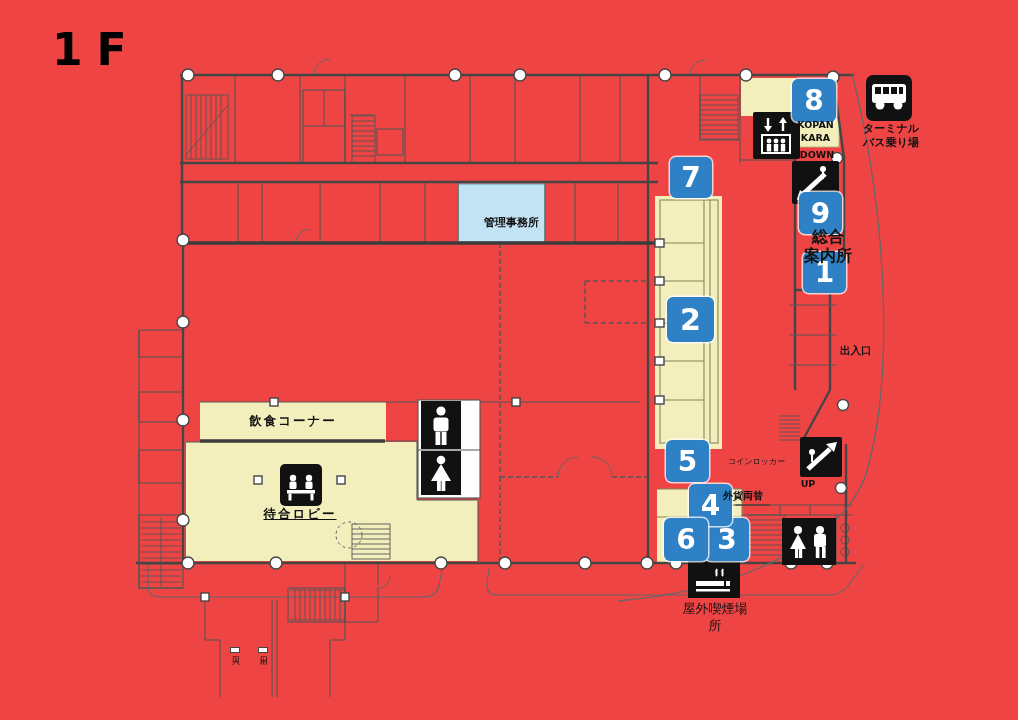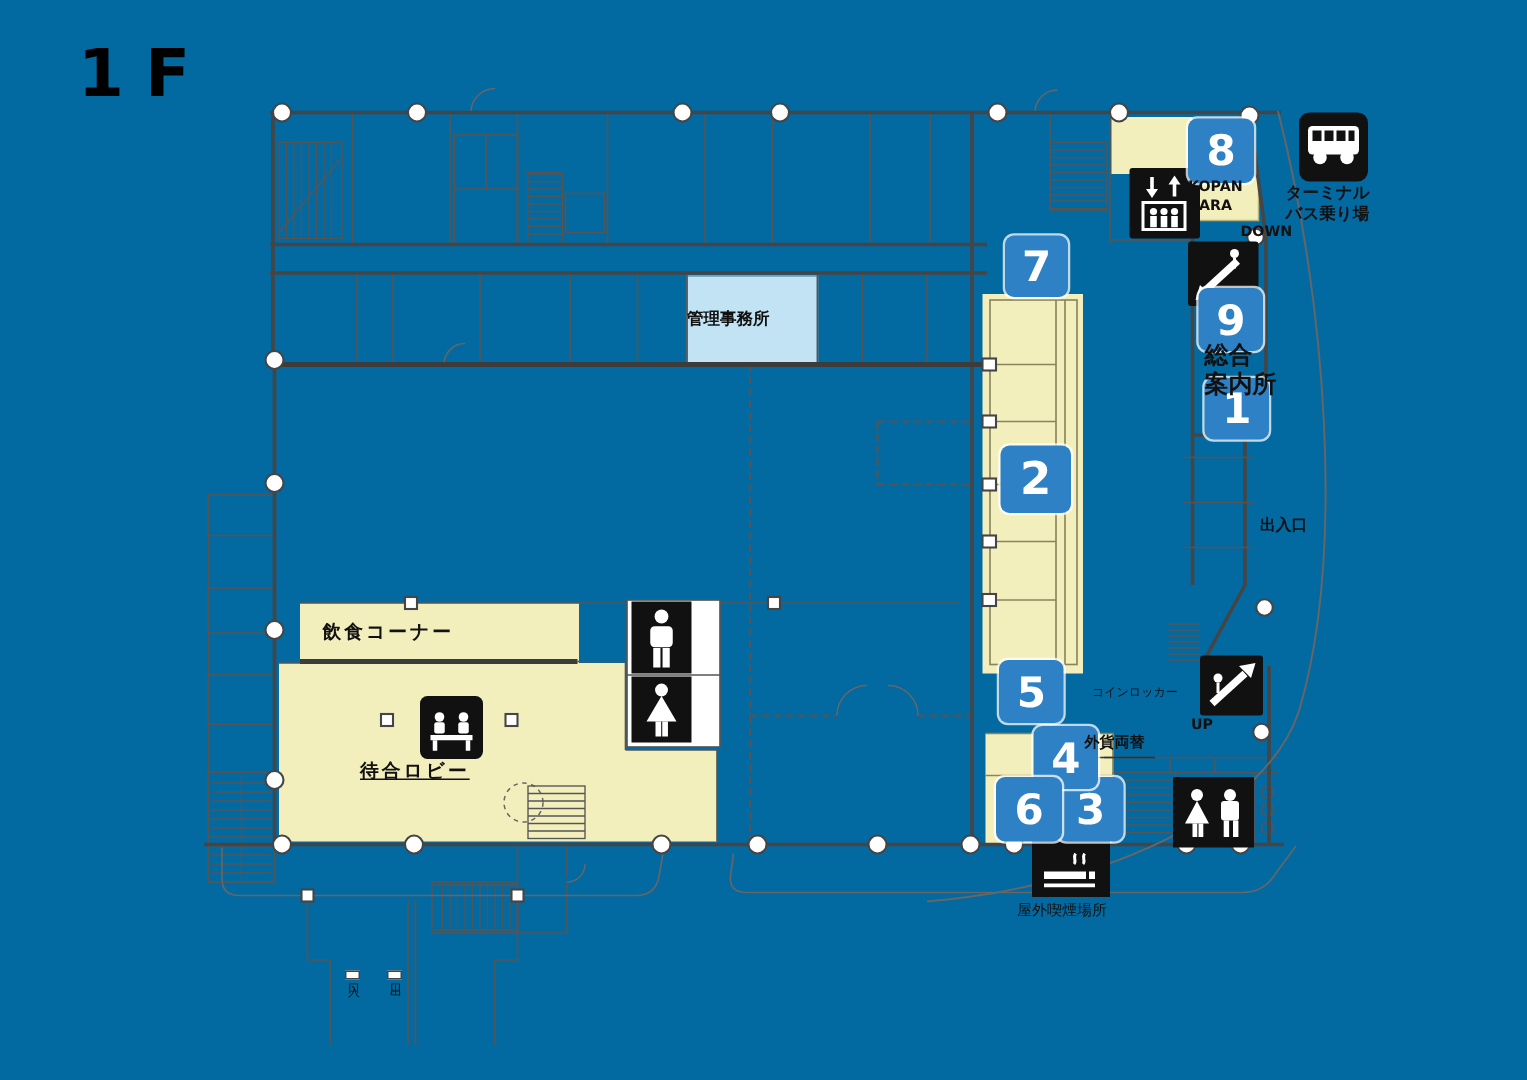--- a/index.html
+++ b/index.html
@@ -3,7 +3,7 @@
 <meta charset="utf-8">
 <style>
   html,body{margin:0;padding:0;background:#fff;}
-  .stage{position:relative;width:1018px;height:720px;background:#0369a1;
+  .stage{position:relative;width:1018px;height:720px;background:#ef4444;
          font-family:"DejaVu Sans","Liberation Sans",sans-serif;overflow:hidden;}
   .plan{position:absolute;left:0;top:0;}
   .title{position:absolute;left:52px;top:24px;font-size:44px;font-weight:bold;

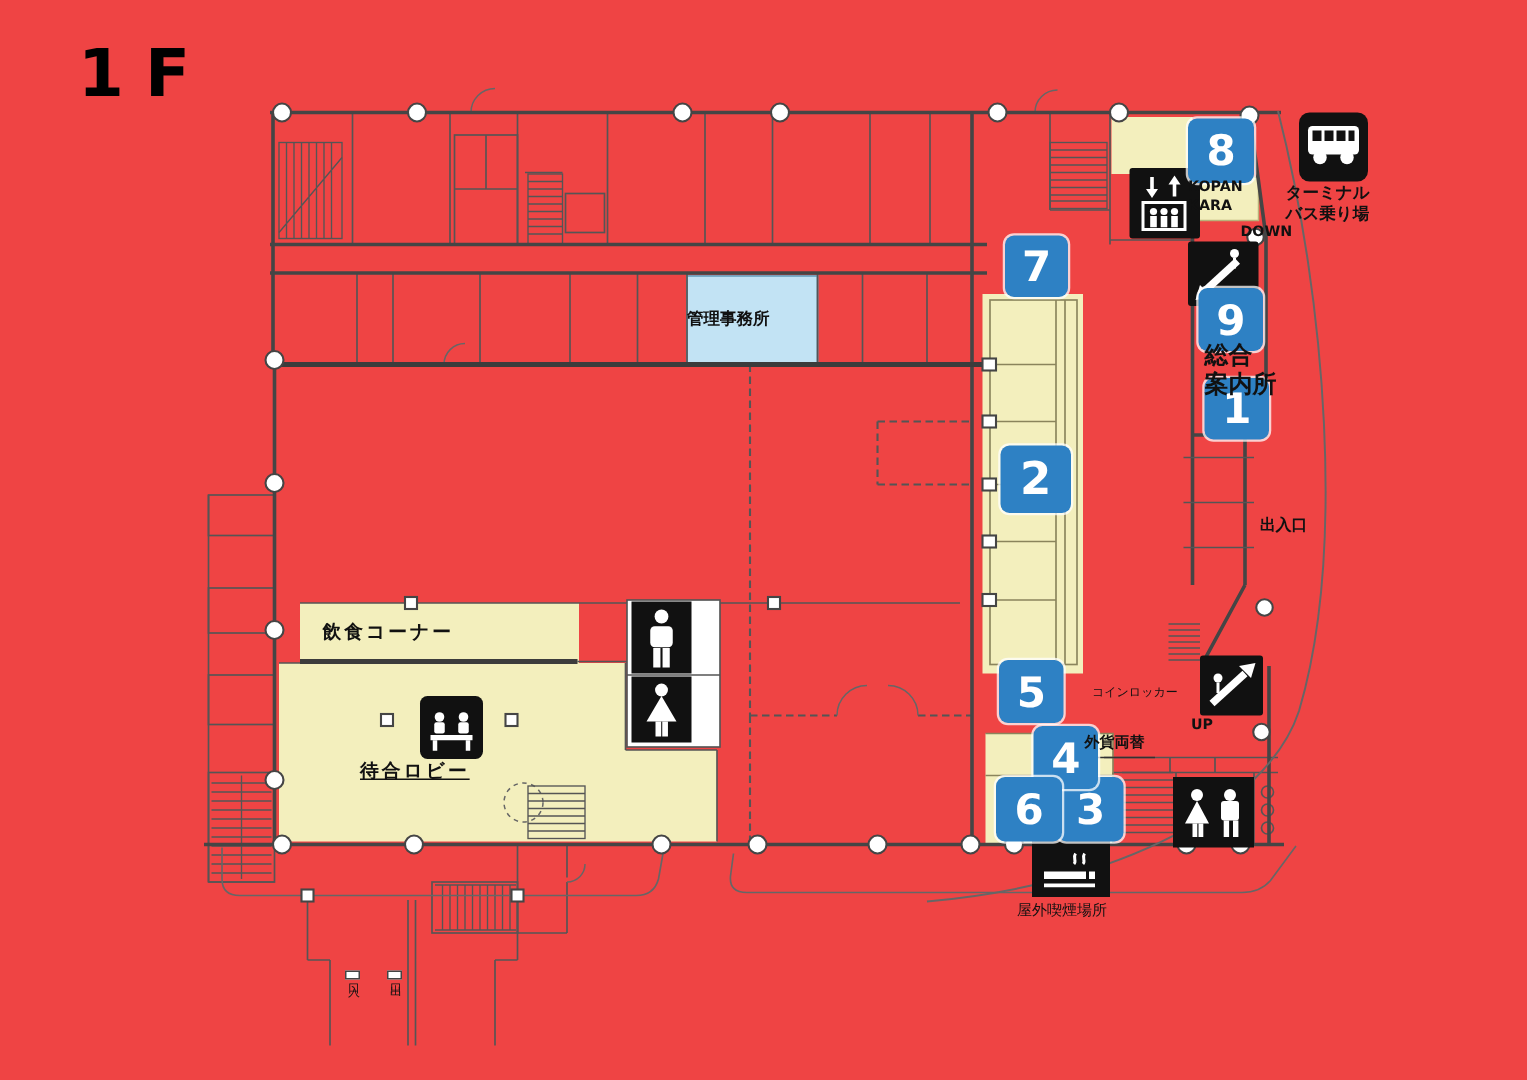--- a/index.html
+++ b/index.html
@@ -13,7 +13,7 @@
           font-size:28px;box-shadow:0 0 0 1.5px rgba(255,255,255,.75);z-index:3;}
   .lbl{position:absolute;color:#111;white-space:pre-line;line-height:1.3;z-index:4;}
   .b{font-weight:bold;}
-  .c{text-align:left;}
+  .c{text-align:center;}
   .vsign{position:absolute;writing-mode:vertical-rl;text-orientation:upright;
          font-size:8px;line-height:1;border:1px solid #444;padding:2px 0;
          color:#111;z-index:4;background:#fff;}

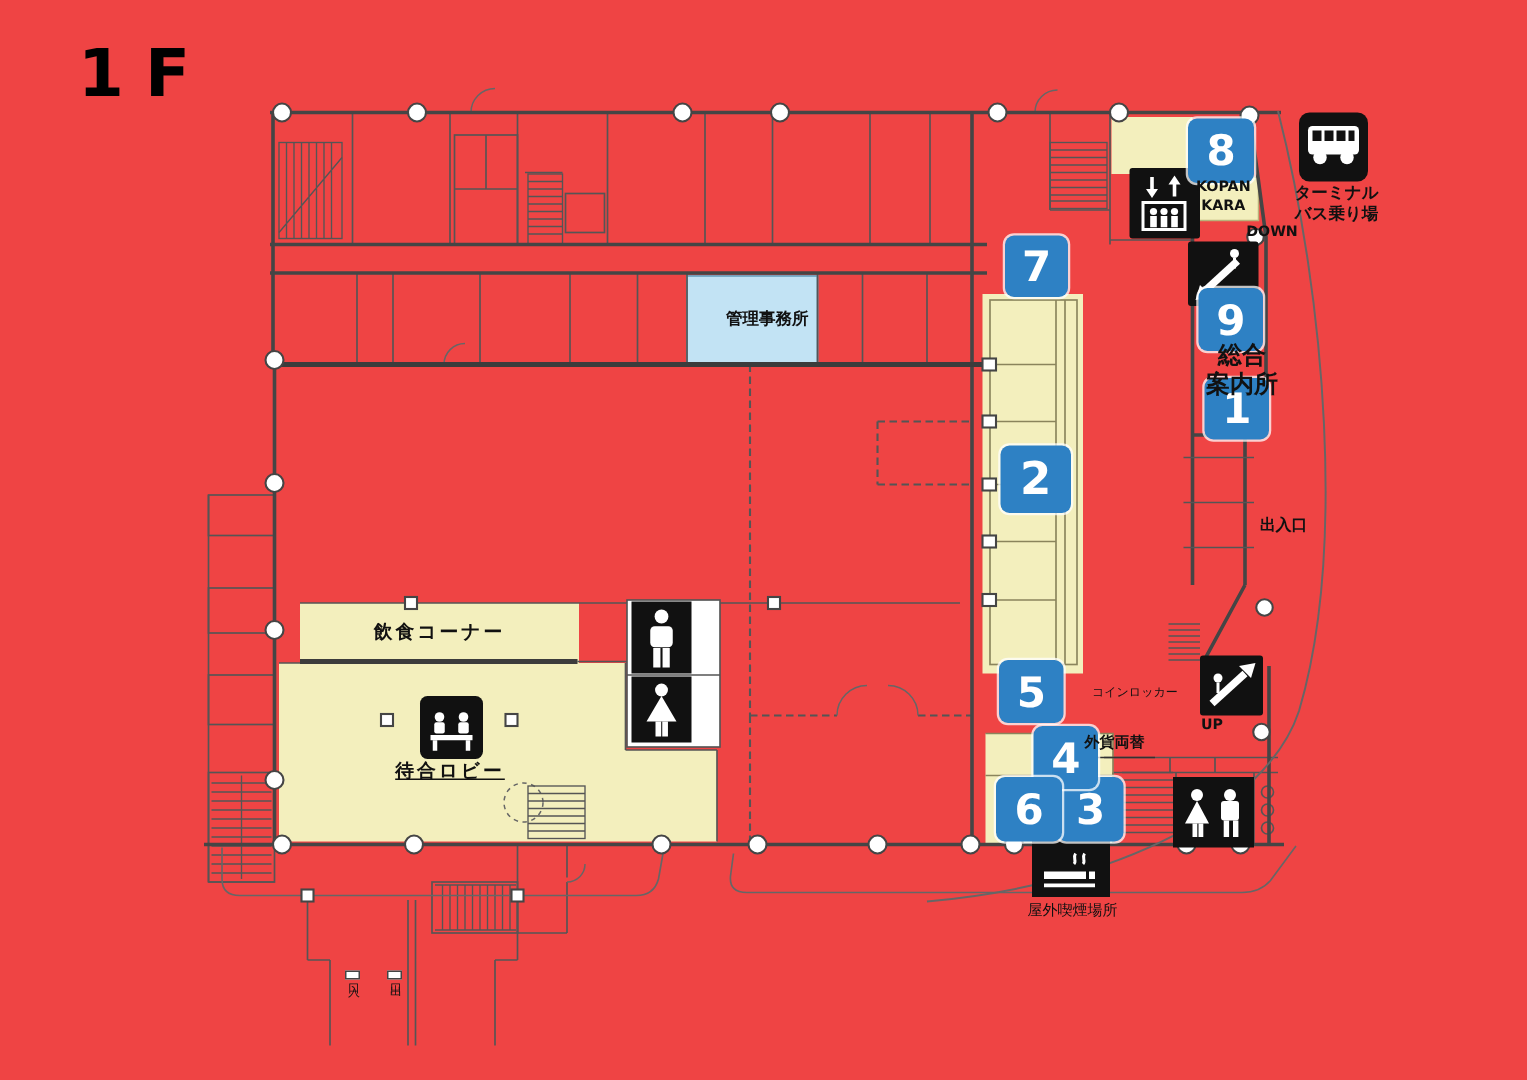--- a/index.html
+++ b/index.html
@@ -270,7 +270,7 @@
 バス乗り場</div>
   <div class="lbl b c" style="left:792px;top:119px;width:47px;font-size:9.5px;line-height:1.35;">KOPAN
 KARA</div>
-  <div class="lbl b c" style="left:827px;top:149px;width:42px;font-size:9.5px;">DOWN</div>
+  <div class="lbl b c" style="left:796px;top:149px;width:42px;font-size:9.5px;">DOWN</div>
   <div class="lbl b c" style="left:794px;top:478px;width:28px;font-size:9.5px;">UP</div>
   <div class="lbl b c" style="left:803px;top:228px;width:50px;font-size:16px;line-height:1.18;">総合
 案内所</div>

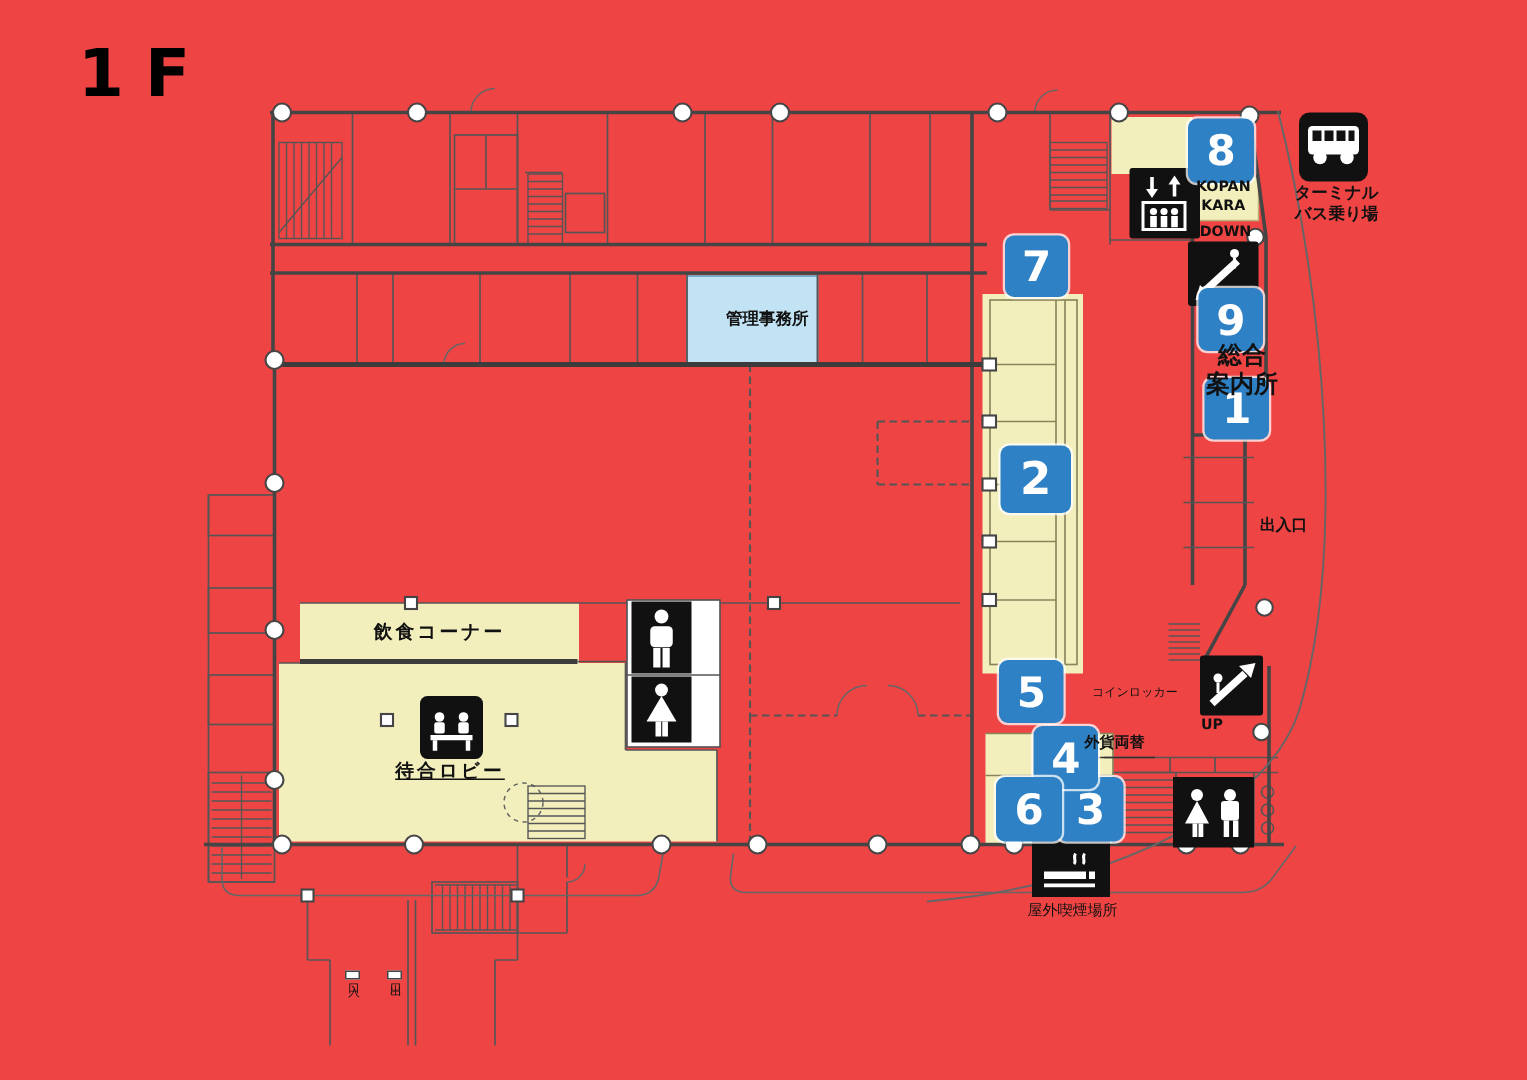--- a/index.html
+++ b/index.html
@@ -278,7 +278,7 @@
   <div class="lbl" style="left:712px;top:457px;font-size:8px;margin-left:16px;">コインロッカー</div>
   <div class="lbl b" style="left:723px;top:489px;font-size:10px;text-align:right;">外貨両替</div>
   <div class="lbl c" style="left:678px;top:601px;width:74px;font-size:10px;">屋外喫煙場所</div>
-  <div class="lbl b c" style="left:458px;top:206px;width:107px;font-size:11px;">管理事務所</div>
+  <div class="lbl b c" style="left:458px;top:216px;width:107px;font-size:11px;">管理事務所</div>
   <div class="lbl b c" style="left:215px;top:413px;width:156px;font-size:12.5px;letter-spacing:2px;font-family:Liberation Serif, serif;">飲食コーナー</div>
   <div class="lbl b c" style="left:240px;top:506px;width:120px;font-size:12.5px;letter-spacing:2px;text-decoration:underline;">待合ロビー</div>
   <div class="vsign" style="left:230px;top:647px;">入口</div>

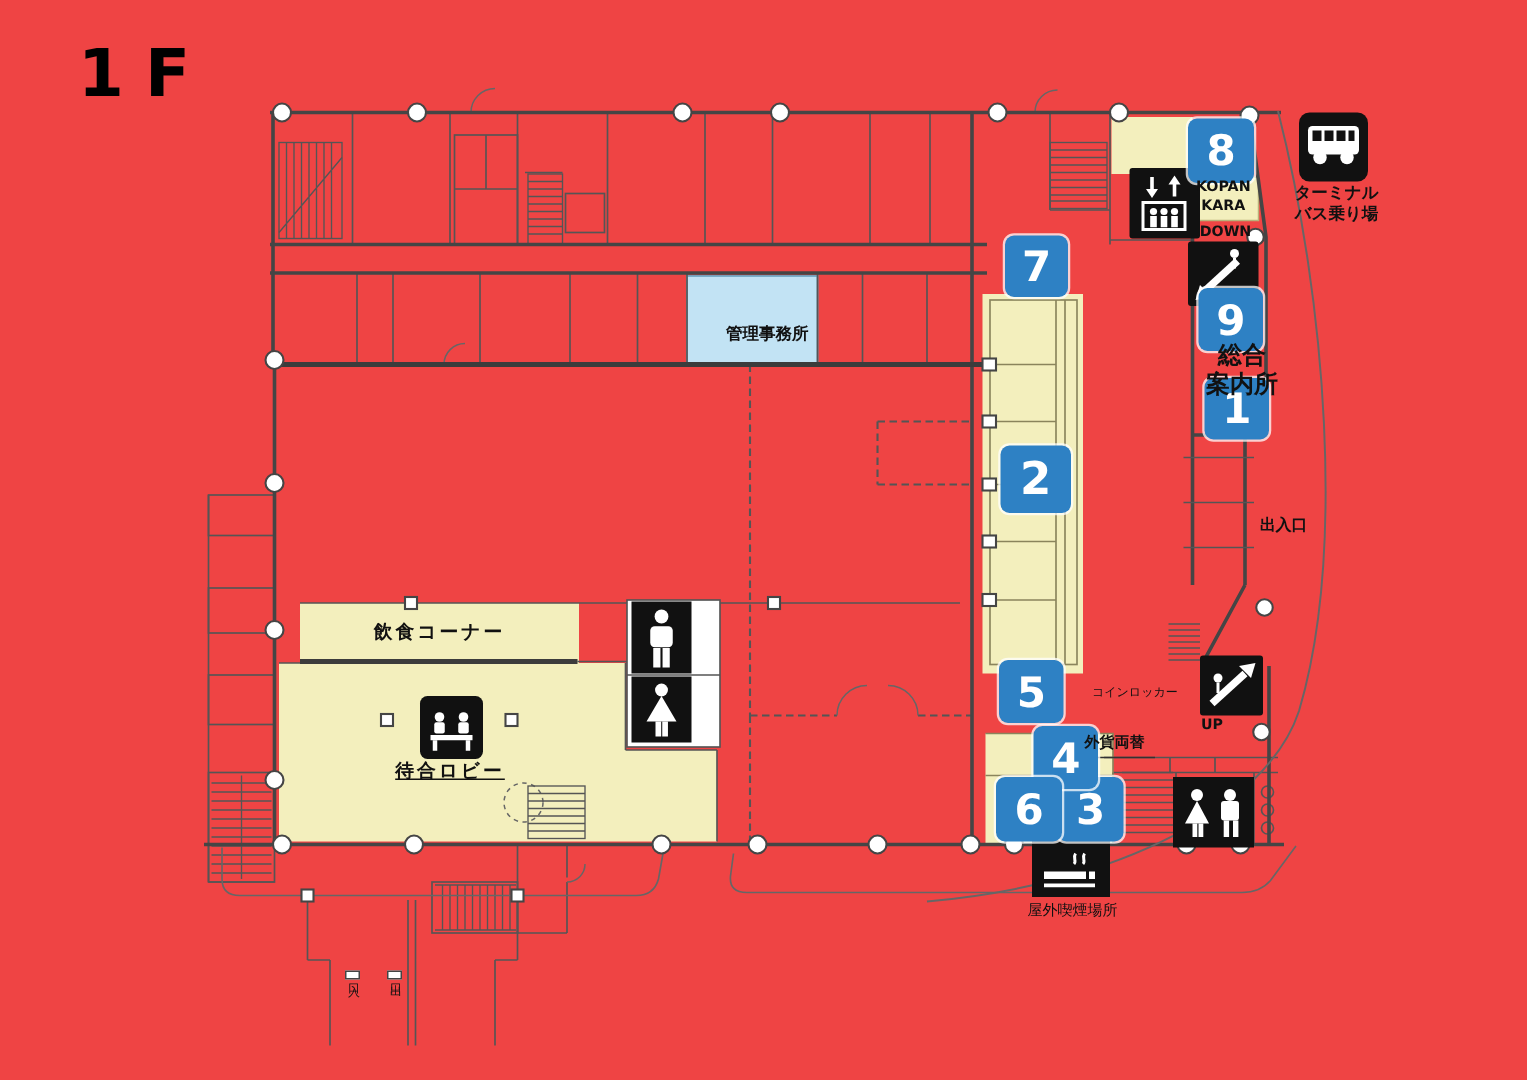--- a/index.html
+++ b/index.html
@@ -277,7 +277,7 @@
   <div class="lbl b" style="left:840px;top:312px;font-size:10.5px;margin-top:32px;">出入口</div>
   <div class="lbl" style="left:712px;top:457px;font-size:8px;margin-left:16px;">コインロッカー</div>
   <div class="lbl b" style="left:723px;top:489px;font-size:10px;text-align:right;">外貨両替</div>
-  <div class="lbl c" style="left:678px;top:601px;width:74px;font-size:10px;">屋外喫煙場所</div>
+  <div class="lbl c" style="left:678px;top:601px;width:74px;font-size:13px;">屋外喫煙場所</div>
   <div class="lbl b c" style="left:458px;top:216px;width:107px;font-size:11px;">管理事務所</div>
   <div class="lbl b c" style="left:215px;top:413px;width:156px;font-size:12.5px;letter-spacing:2px;font-family:Liberation Serif, serif;">飲食コーナー</div>
   <div class="lbl b c" style="left:240px;top:506px;width:120px;font-size:12.5px;letter-spacing:2px;text-decoration:underline;">待合ロビー</div>

